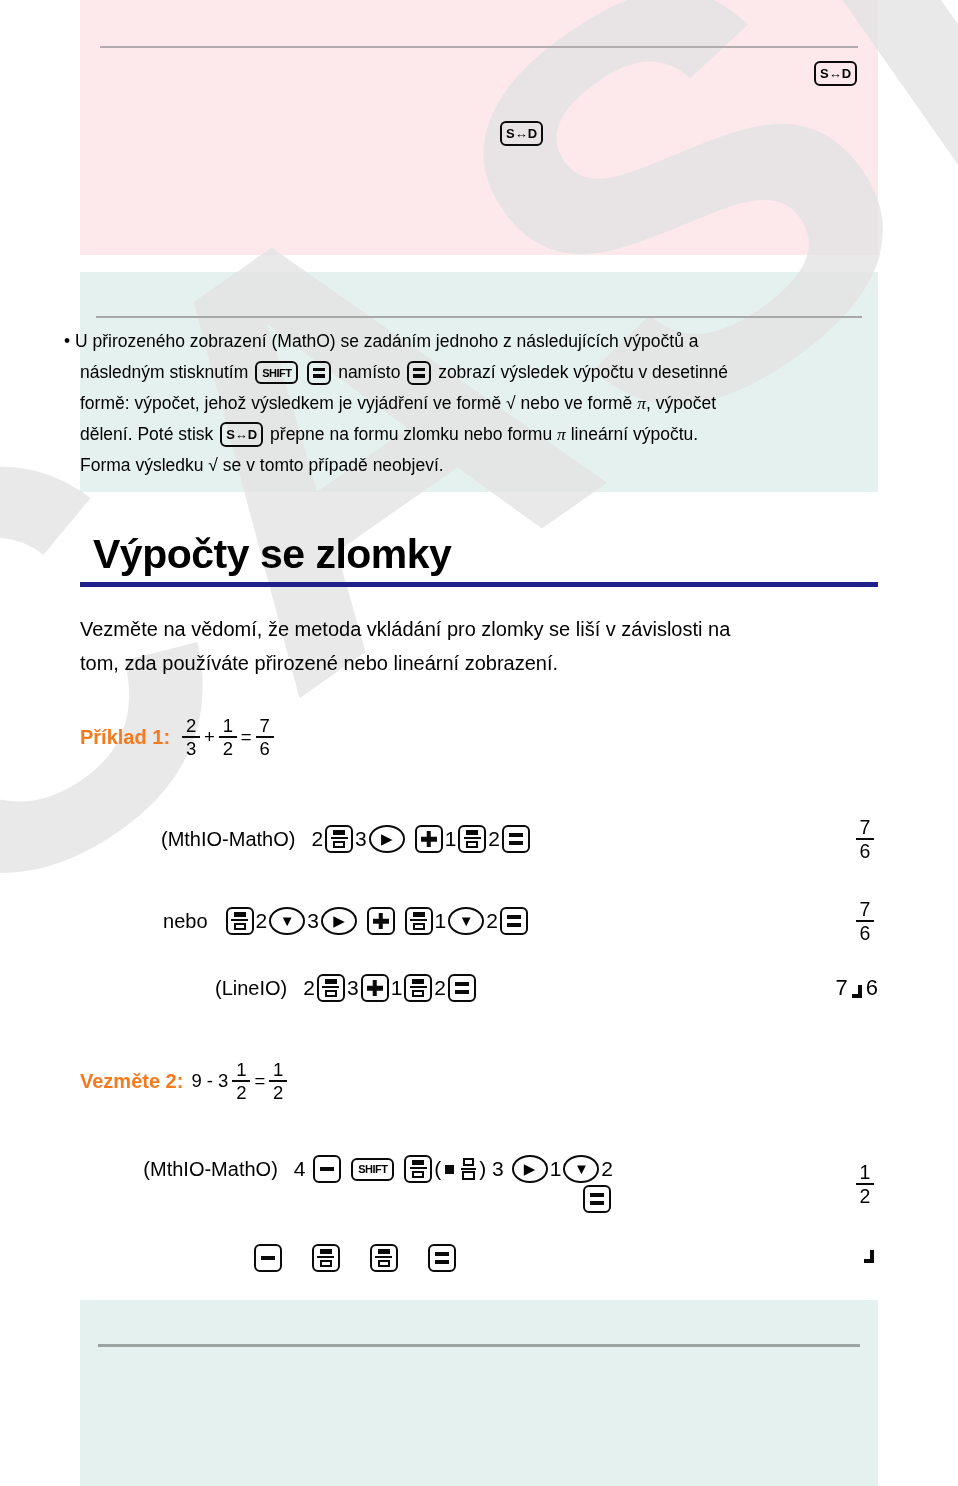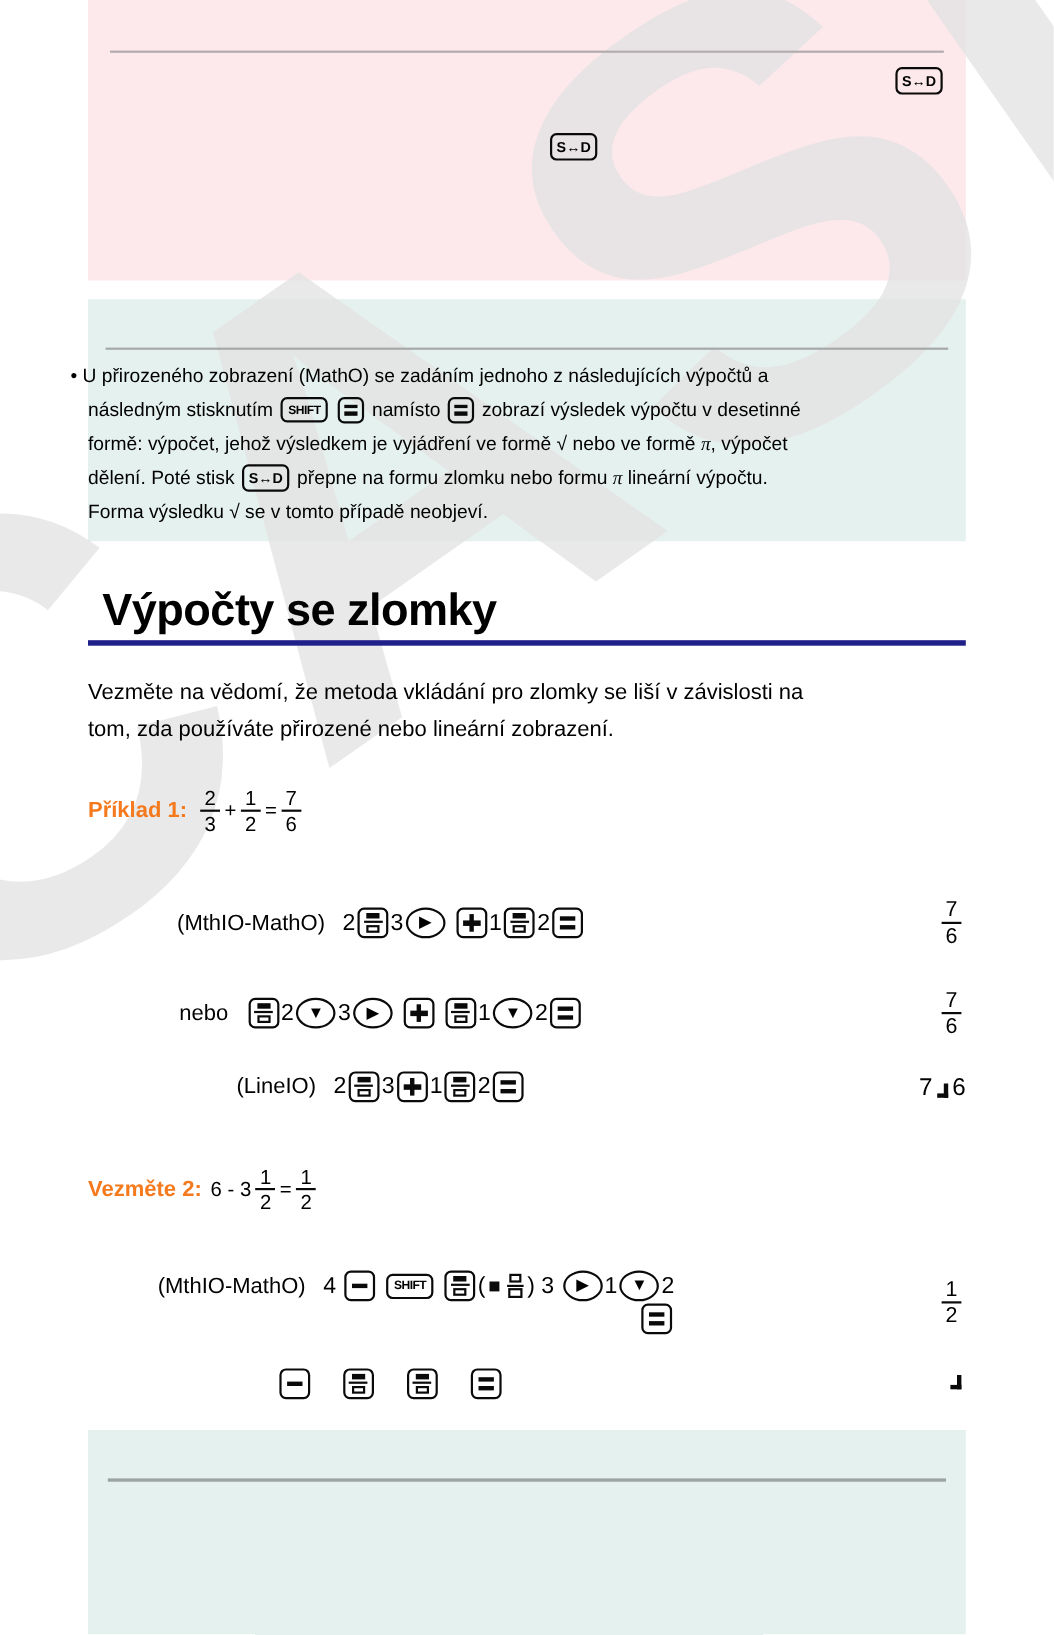--- a/index.html
+++ b/index.html
@@ -264,7 +264,7 @@
     <div class="eq" style="top:1050px;height:62px" data-name="example2-equation">
       <span class="exlabel" data-name="example2-label">Vezměte 2:</span>
       <span class="eq-body" data-name="equation-body">
-          <span data-name="text-run">6 - 3 </span>
+          <span data-name="text-run">9 - 3 </span>
           <span class="efrac" data-name="inline-fraction">
             <span class="num" data-name="fraction-numerator">1</span>
             <span class="den" data-name="fraction-denominator">2</span>

